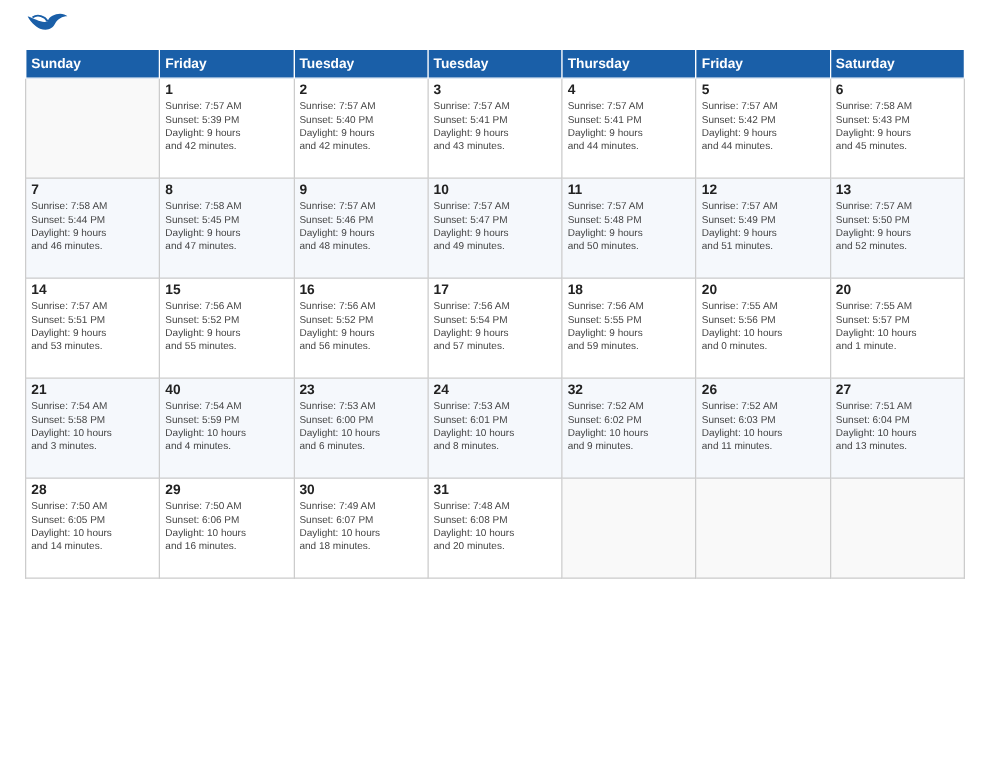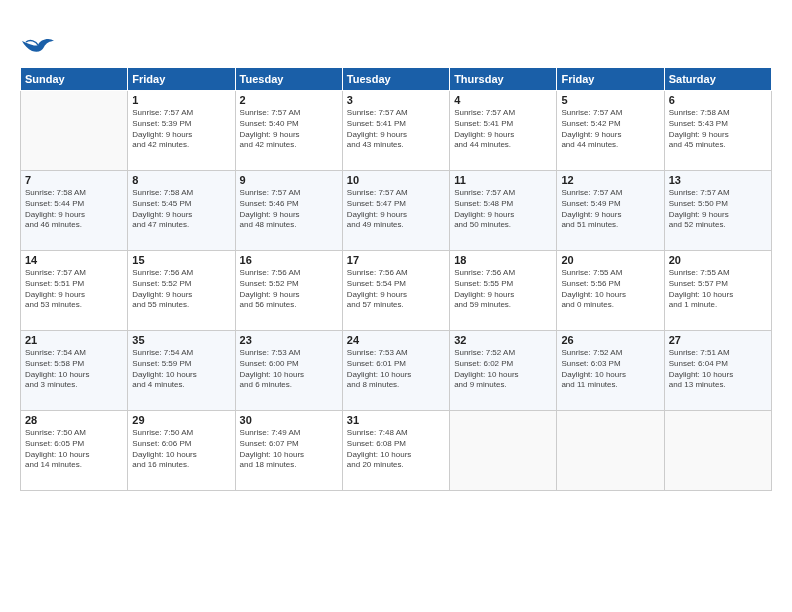--- a/index.html
+++ b/index.html
@@ -15,7 +15,6 @@
       height: 524px;
       background: #fff;
       padding: 15px 20px 10px 20px;
-      margin-top: 28px;
     }
     .header {
       display: flex;

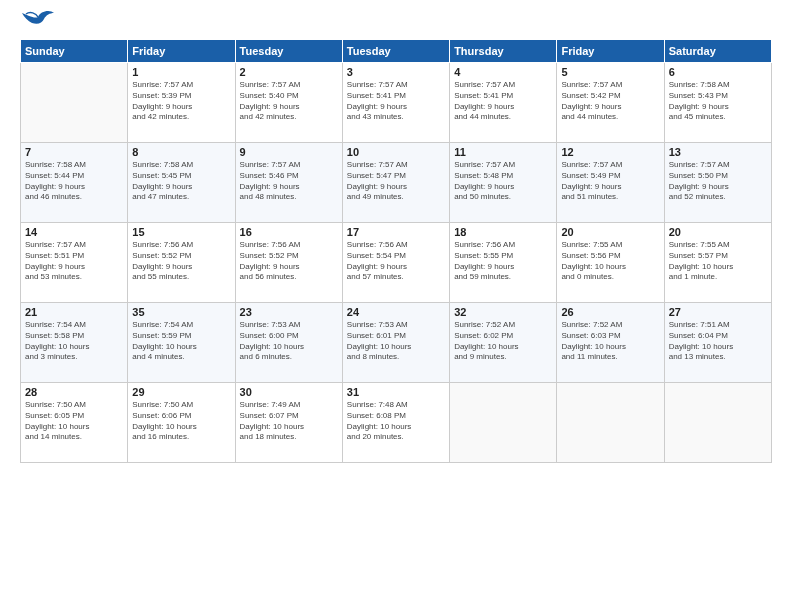--- a/index.html
+++ b/index.html
@@ -217,7 +217,7 @@
             <div class="day-info">Sunrise: 7:54 AM<br>Sunset: 5:58 PM<br>Daylight: 10 hours<br>and 3 minutes.</div>
           </td>
           <td>
-            <span class="day-number">35</span>
+            <span class="day-number">40</span>
             <div class="day-info">Sunrise: 7:54 AM<br>Sunset: 5:59 PM<br>Daylight: 10 hours<br>and 4 minutes.</div>
           </td>
           <td>

